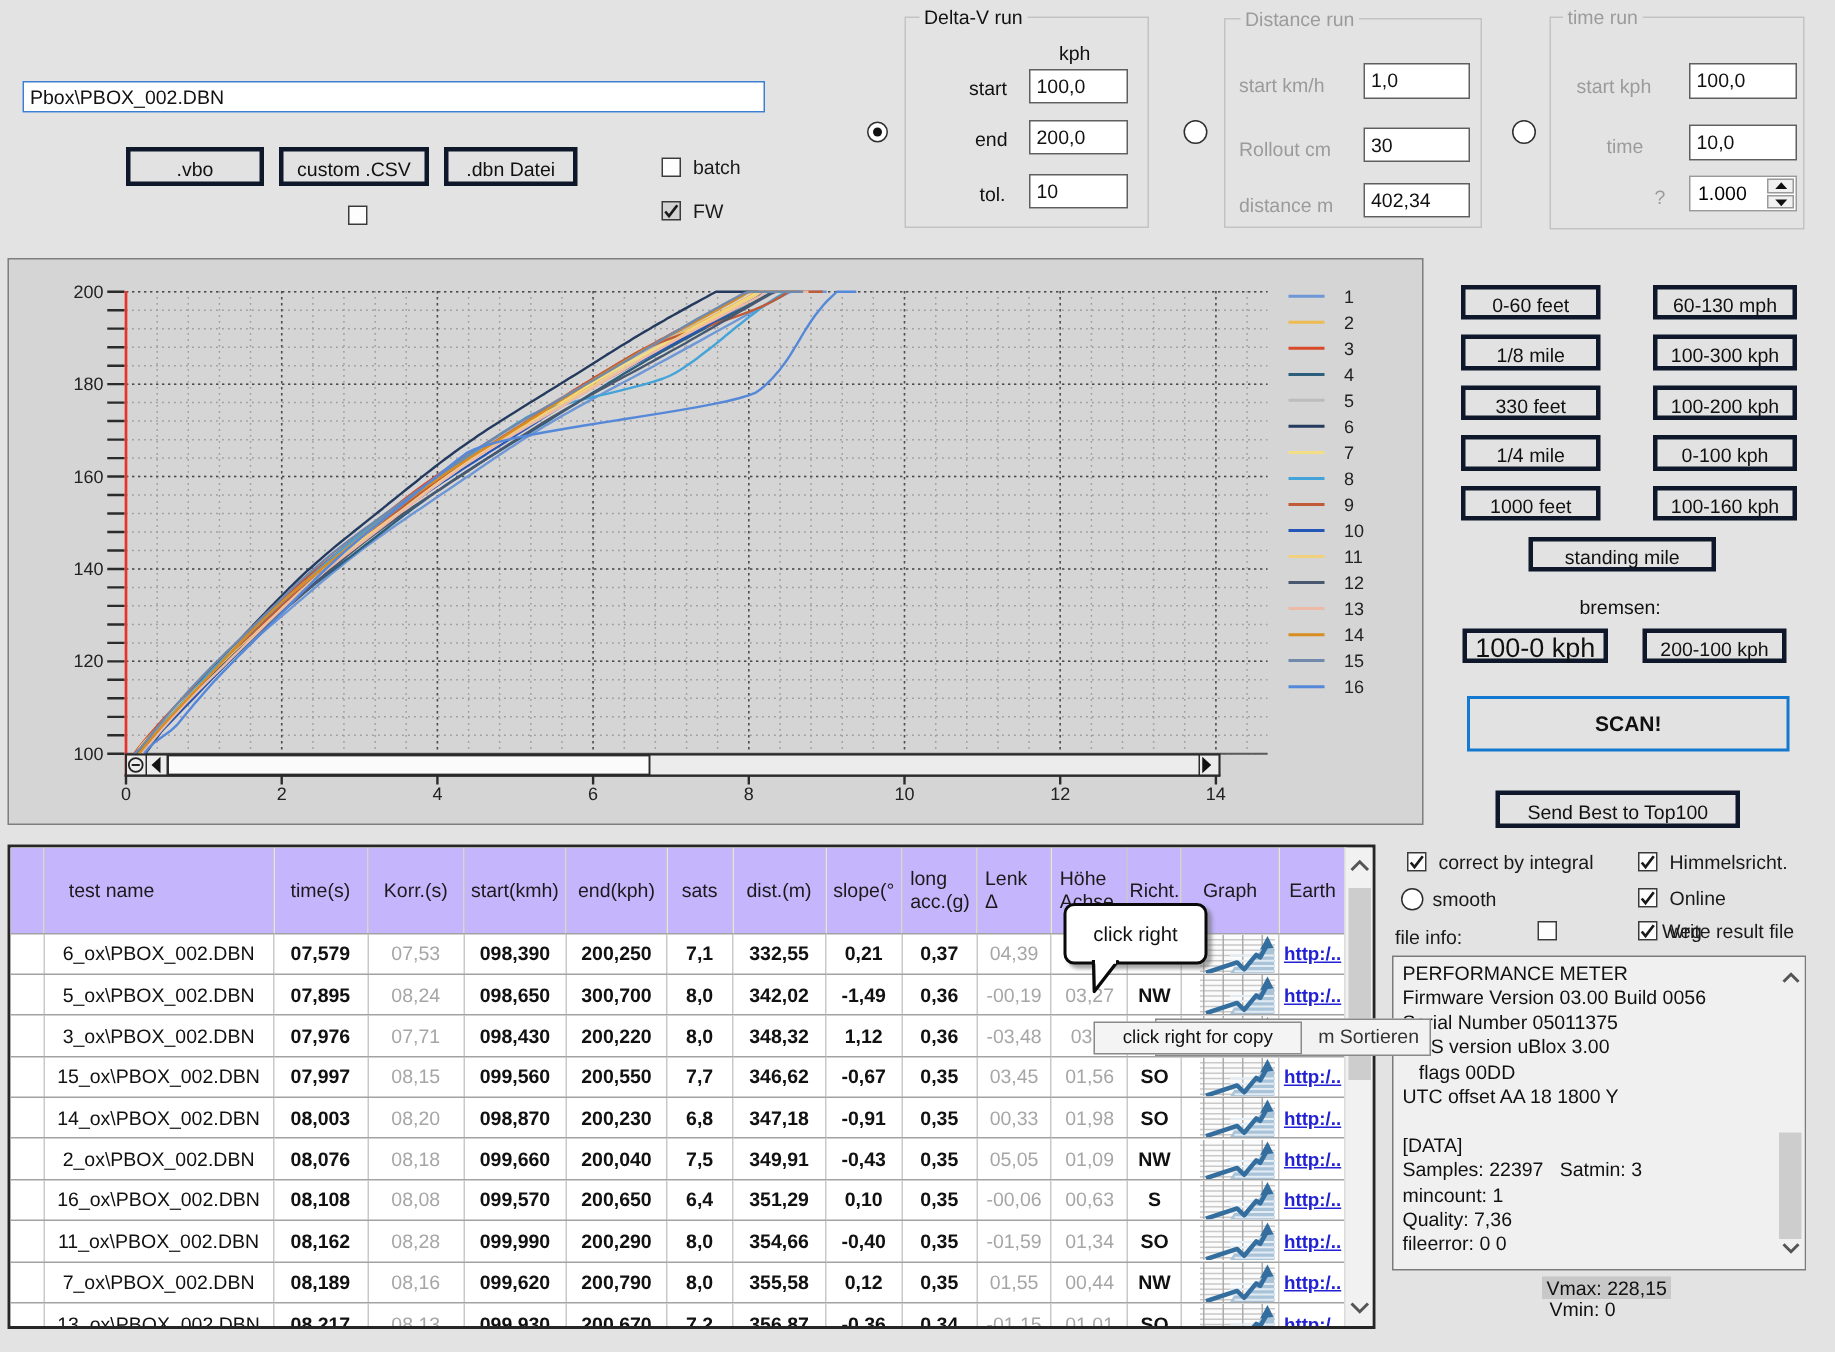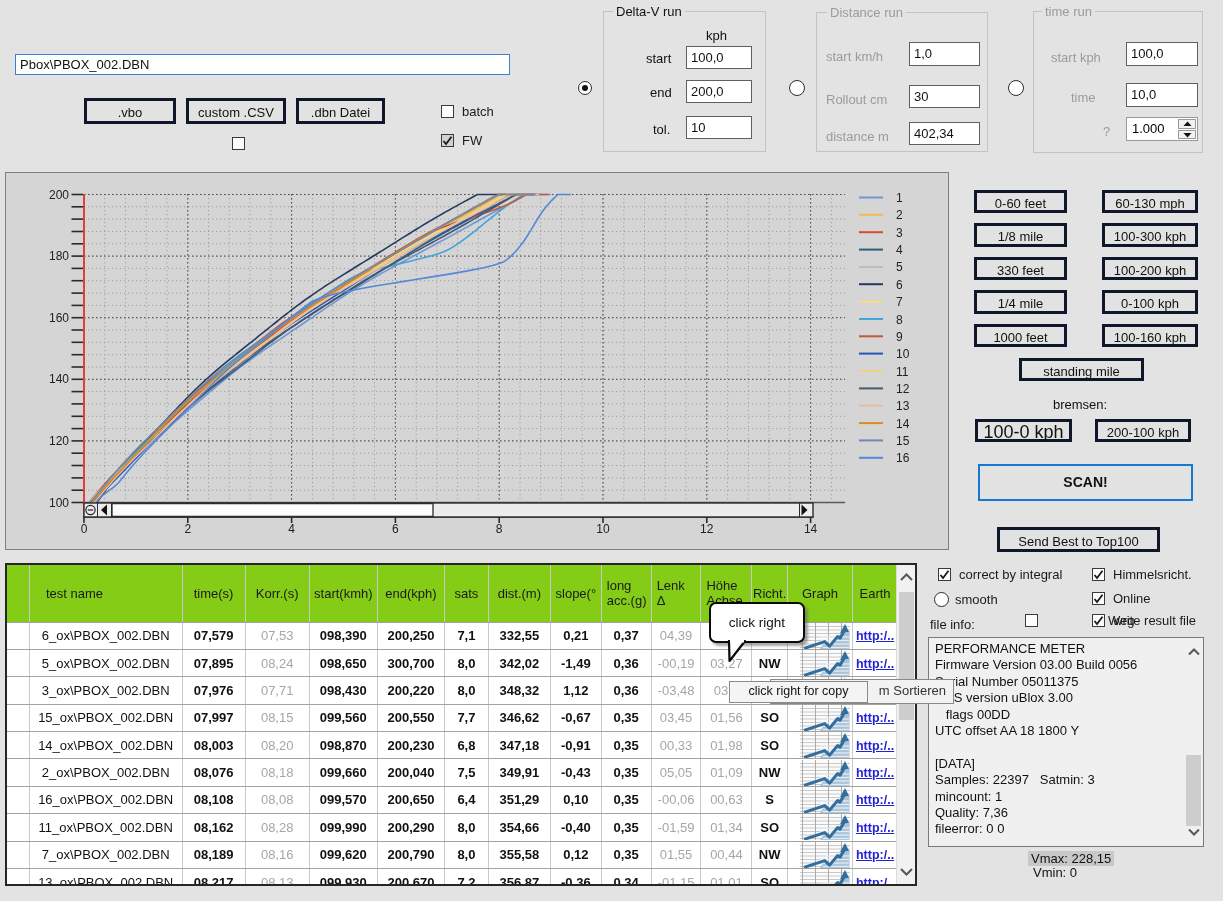--- a/index.html
+++ b/index.html
@@ -11,7 +11,7 @@
 .blab{position:absolute;font-size:13px;color:#111}
 #grid{border-collapse:collapse;table-layout:fixed;width:891px;background:#fff;font-size:13px;color:#111}
 #grid td{border-right:1px solid #c9c9c9;border-bottom:1px solid #a2a2a2;text-align:center;vertical-align:middle;height:27.38px;overflow:hidden;white-space:nowrap;padding:0}
-#grid tr.hdr td{height:57px;font-size:13px;color:#1a1a1a;background:#84cc16}
+#grid tr.hdr td{height:57px;font-size:13px;color:#1a1a1a;background:#c4b5fd}
 #grid tr.hdr td:nth-child(2){text-align:left;padding-left:16px}
 #grid tr.hdr td.h2{text-align:left;padding-left:5px}
 #grid td.rh{background:#fff}

